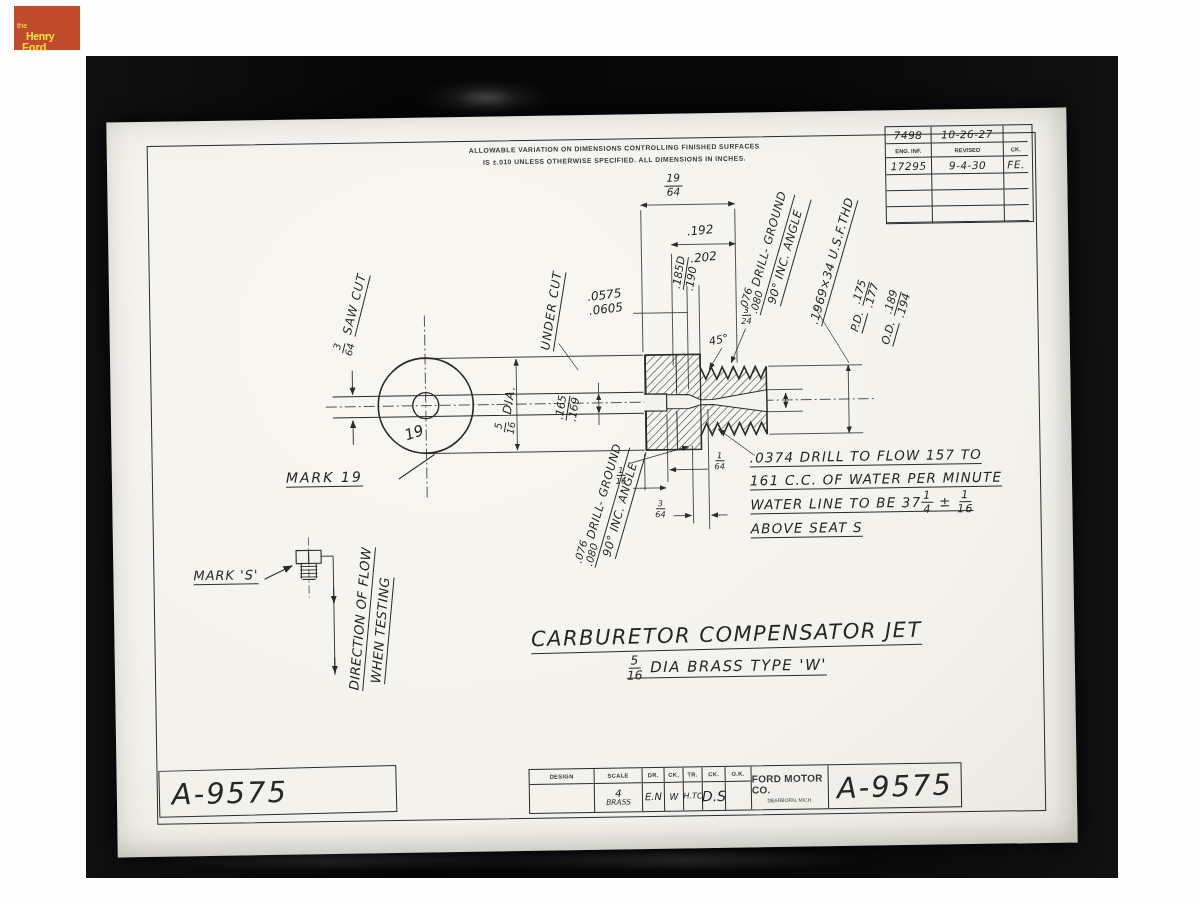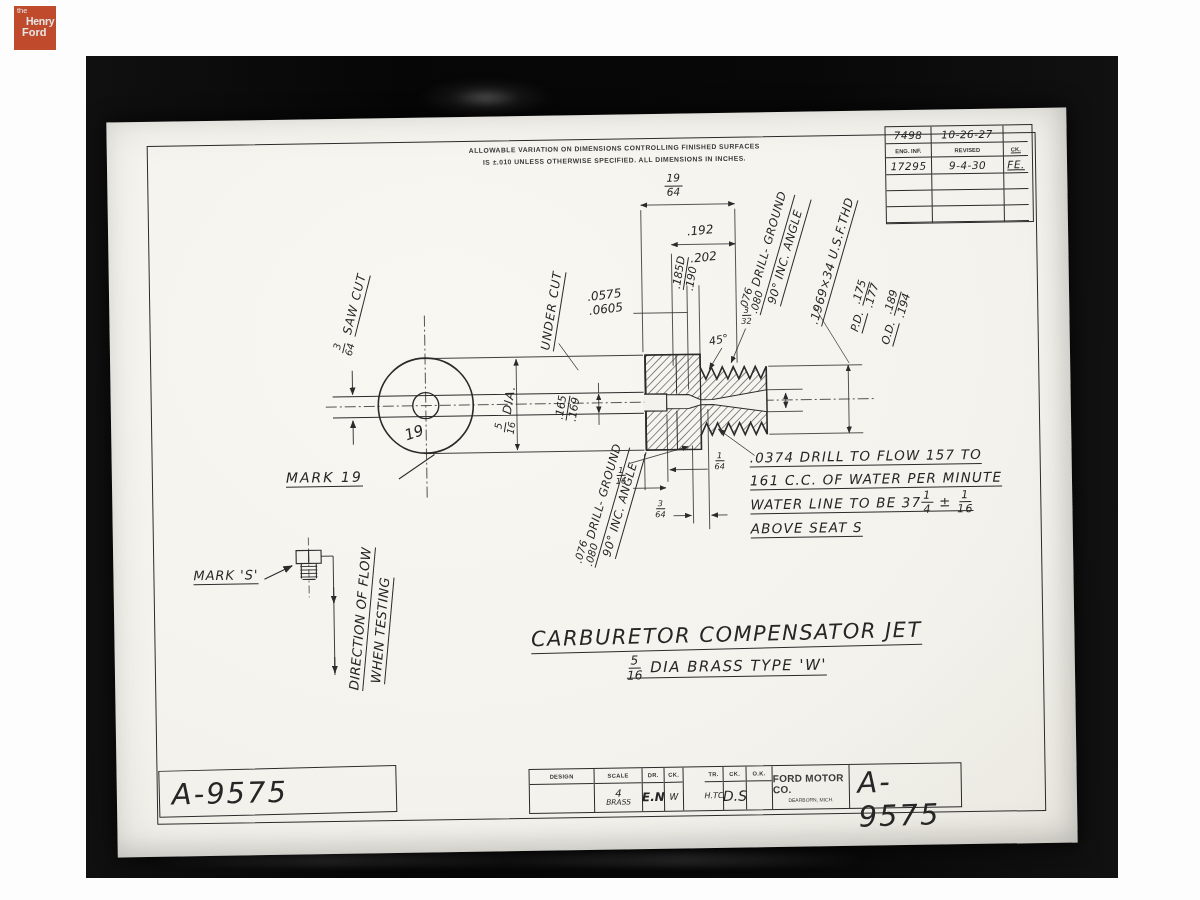--- a/index.html
+++ b/index.html
@@ -6,8 +6,8 @@
   #page{position:relative;width:1200px;height:900px;background:#fdfdfd;overflow:hidden;
         font-family:"Liberation Sans",sans-serif;}
   
-  #logo{position:absolute;left:14px;top:6px;width:42px;height:44px;background:#bf4b2c;color:#e5e5e5;
-        line-height:1;padding:1px 0 0 3px;box-sizing:border-box;}
+  #logo{position:absolute;left:14px;top:6px;width:66px;height:44px;background:#bf4b2c;color:#fde047;
+        line-height:1;padding:16px 0 0 3px;box-sizing:border-box;}
   #logo .the{font-size:7.5px;font-weight:400;display:block;}
   #logo .henry{font-size:10.5px;font-weight:700;display:block;margin-left:9px;margin-top:1px;letter-spacing:-.3px;}
   #logo .ford{font-size:11px;font-weight:700;display:block;margin-left:5px;margin-top:1px;}

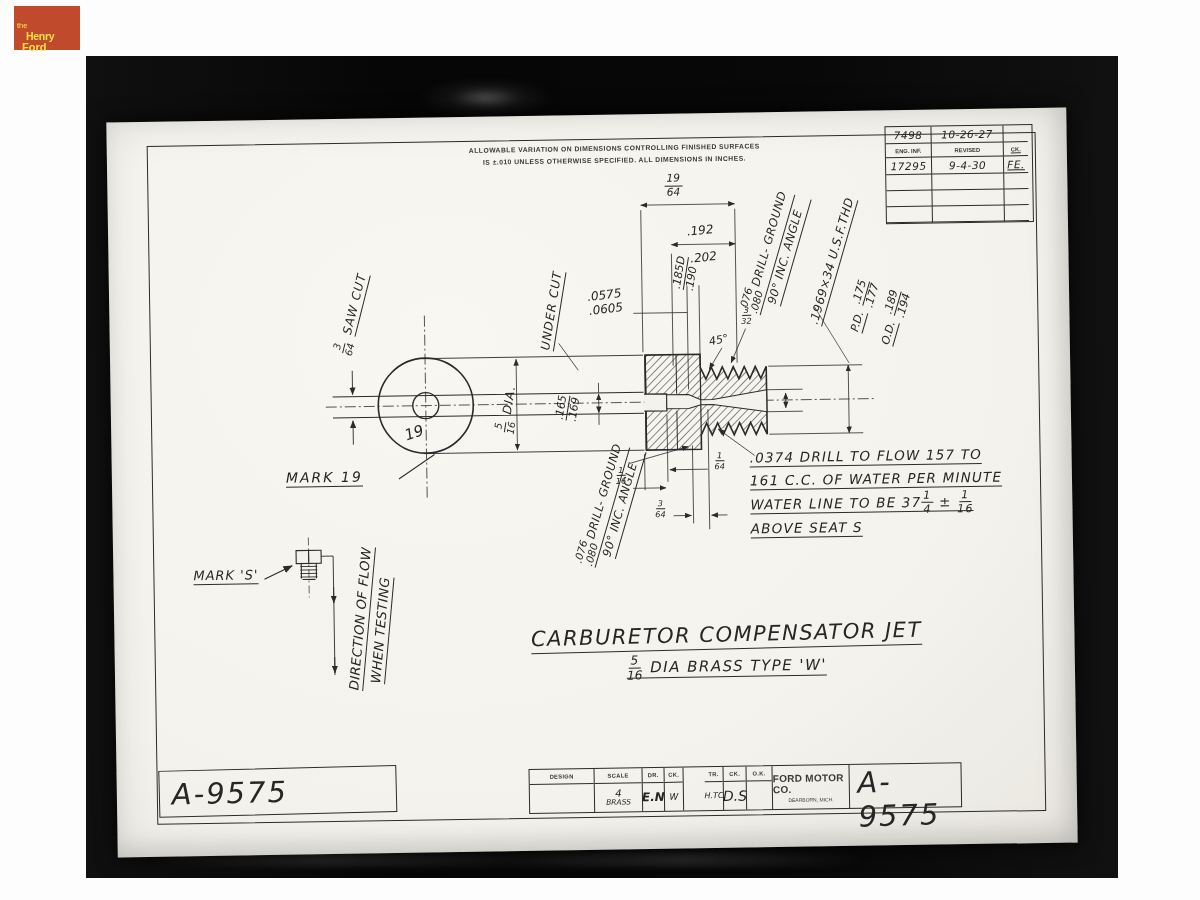--- a/index.html
+++ b/index.html
@@ -38,7 +38,7 @@
   #rev{position:absolute;left:778px;top:16px;width:146px;border:1.5px solid #2b2b2b;
        display:grid;grid-template-columns:46px 72px 24px;grid-auto-rows:auto;background:transparent;}
   #rev div{border-right:1px solid #2b2b2b;border-bottom:1px solid #2b2b2b;display:flex;align-items:center;justify-content:center;overflow:hidden;}
-  #rev div:nth-child(3n){border-right:none;text-decoration:underline;}
+  #rev div:nth-child(3n){border-right:none;}
   #rev .hv{height:16px;font-size:10.5px;letter-spacing:.5px;}
   #rev .hh{height:13px;font-size:5.8px;font-weight:700;}
   #rev .he{height:15px;}

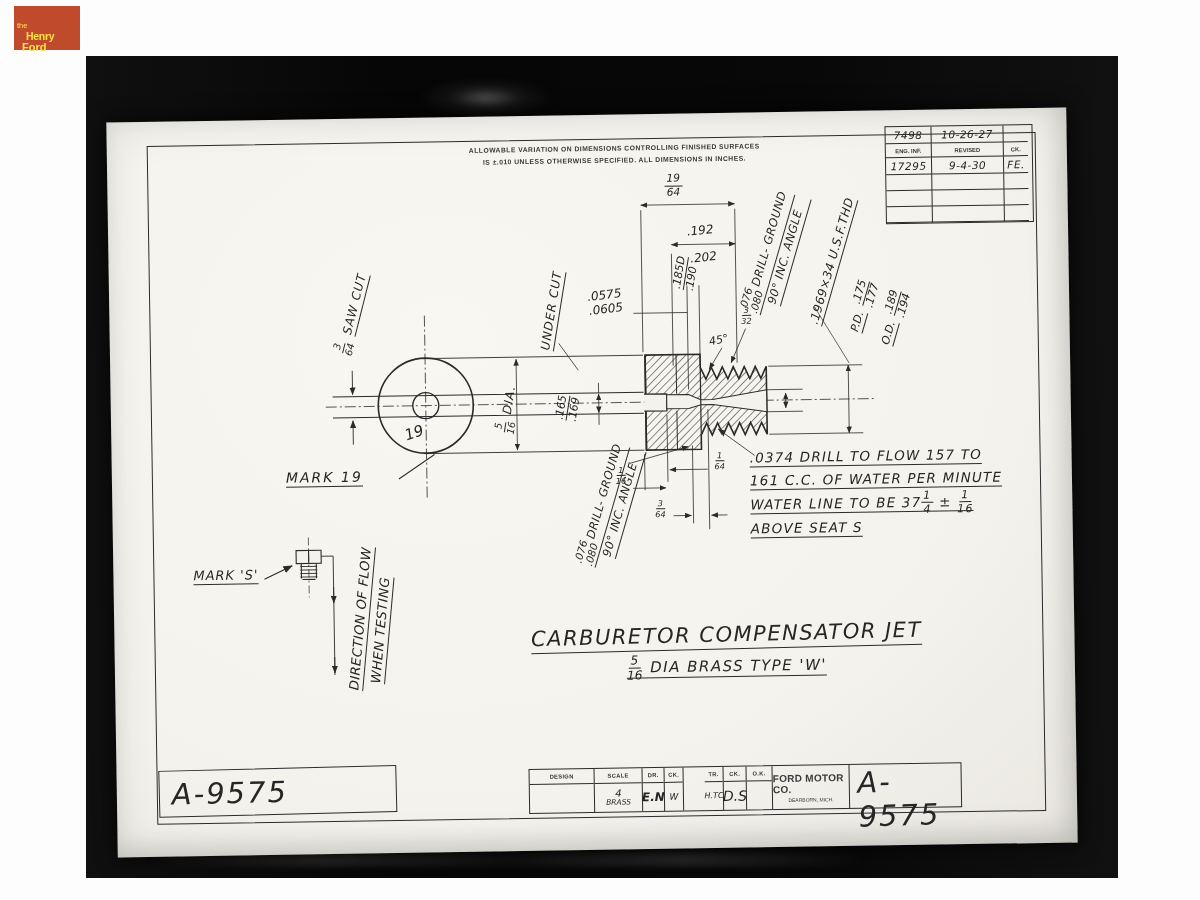--- a/index.html
+++ b/index.html
@@ -223,7 +223,7 @@
       <div class="lbl hand" style="left:637px;top:203px;transform:translate(-50%,-50%);font-size:10px;">
         <span class="frac">
             <span class="fn">3</span>
-            <span class="fd">32</span>
+            <span class="fd">24</span>
           </span>
       </div>
 

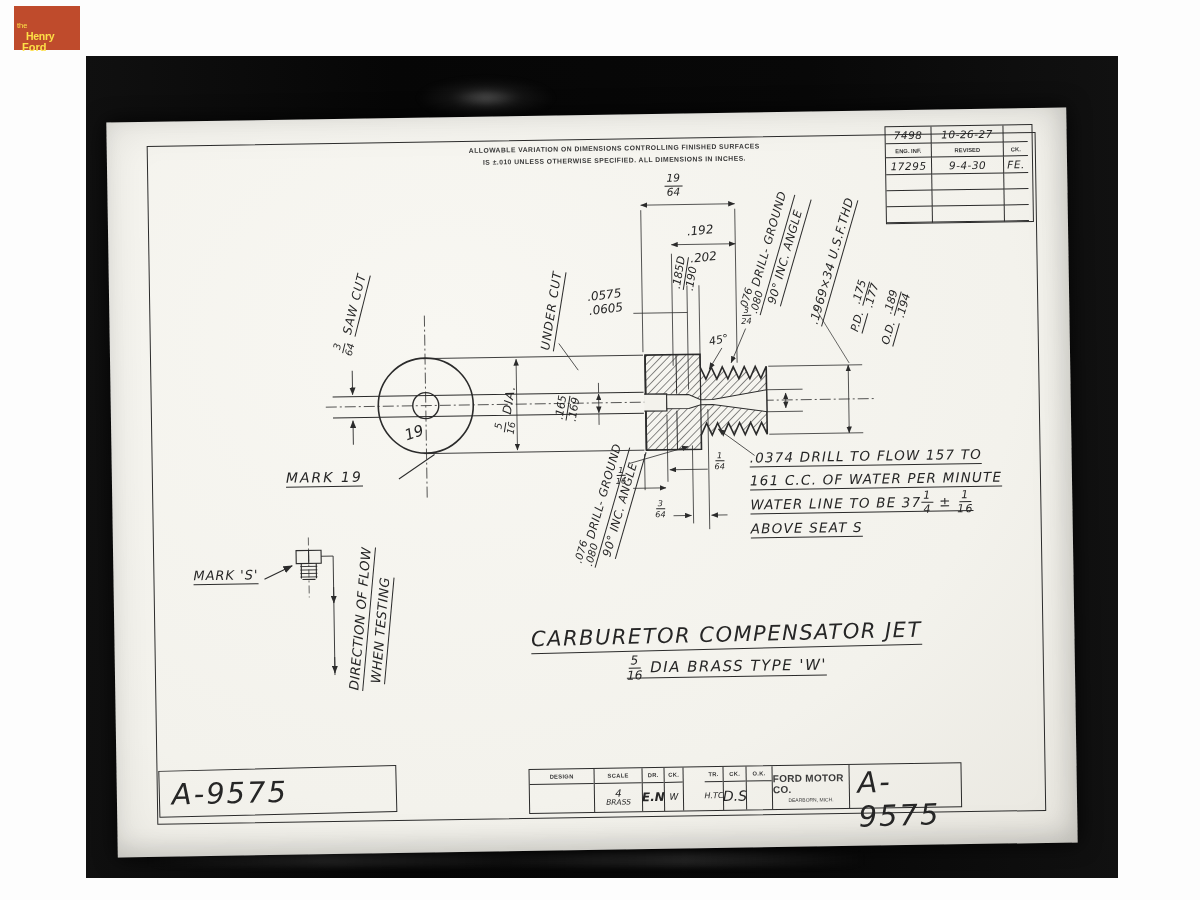--- a/index.html
+++ b/index.html
@@ -340,7 +340,7 @@
         </div>
         <div class="tb-col" style="width:22px;">
           <div class="tb-h print">DR.</div>
-          <div class="tb-v hand" style="font-size:12px;font-weight:bold;">E.N</div>
+          <div class="tb-v hand" style="font-size:10px;">E.N</div>
         </div>
         <div class="tb-col" style="width:19px;">
           <div class="tb-h print">CK.</div>

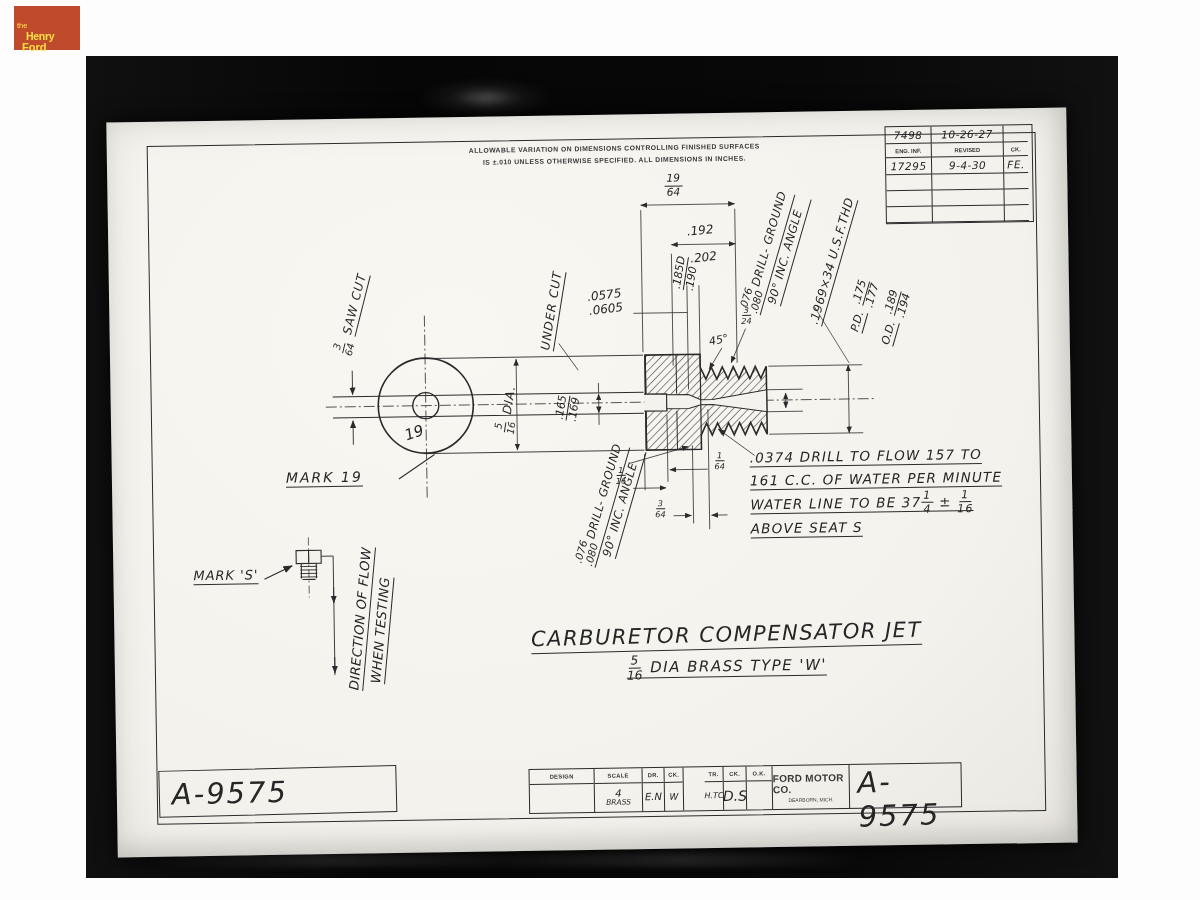--- a/index.html
+++ b/index.html
@@ -346,7 +346,7 @@
           <div class="tb-h print">CK.</div>
           <div class="tb-v hand" style="font-size:9px;">W</div>
         </div>
-        <div class="tb-col" style="width:19px;margin-left:21px;">
+        <div class="tb-col" style="width:19px;">
           <div class="tb-h print">TR.</div>
           <div class="tb-v hand" style="font-size:8px;">H.TC</div>
         </div>

